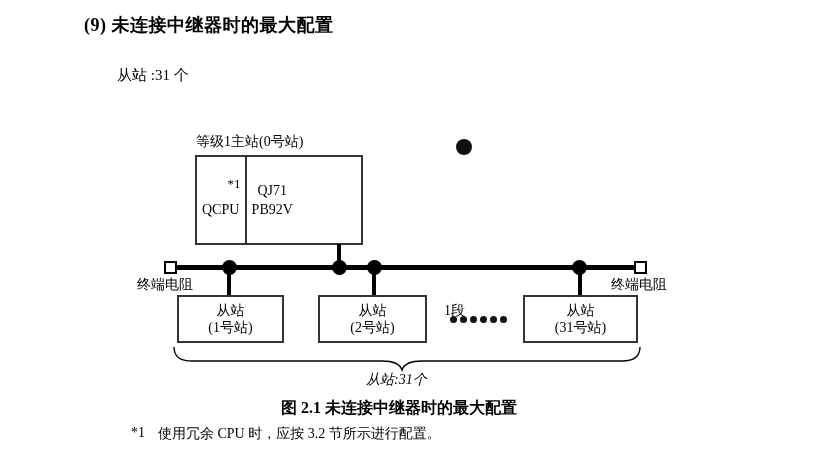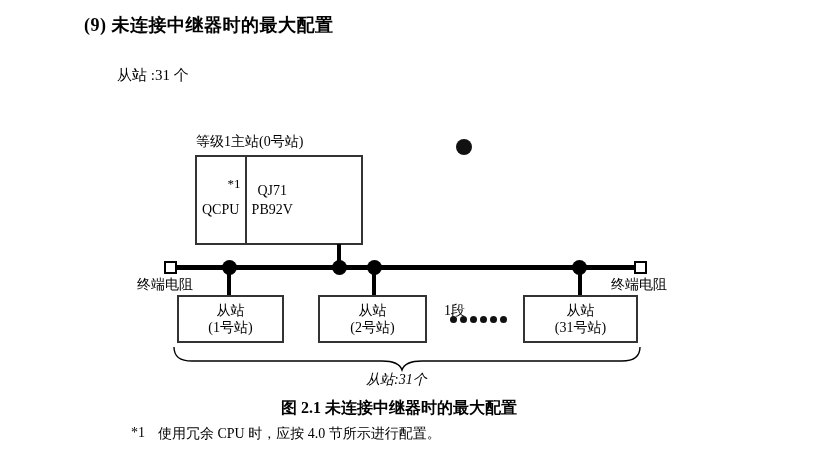--- a/index.html
+++ b/index.html
@@ -99,7 +99,7 @@
 
   <div class="abs caption" style="left:281px;top:398px;">图 2.1 未连接中继器时的最大配置</div>
   <div class="abs foot" style="left:131px;top:425px;">*1</div>
-  <div class="abs foot" style="left:158px;top:425px;">使用冗余 CPU 时，应按 4.0 节所示进行配置。</div>
+  <div class="abs foot" style="left:158px;top:425px;">使用冗余 CPU 时，应按 3.2 节所示进行配置。</div>
 
 </div>
 

